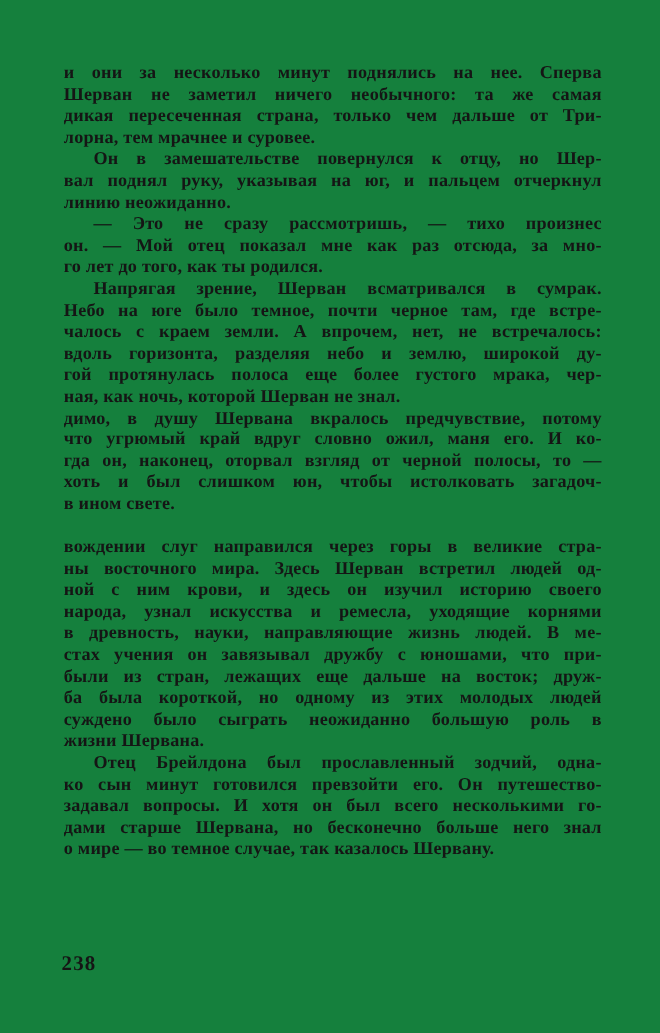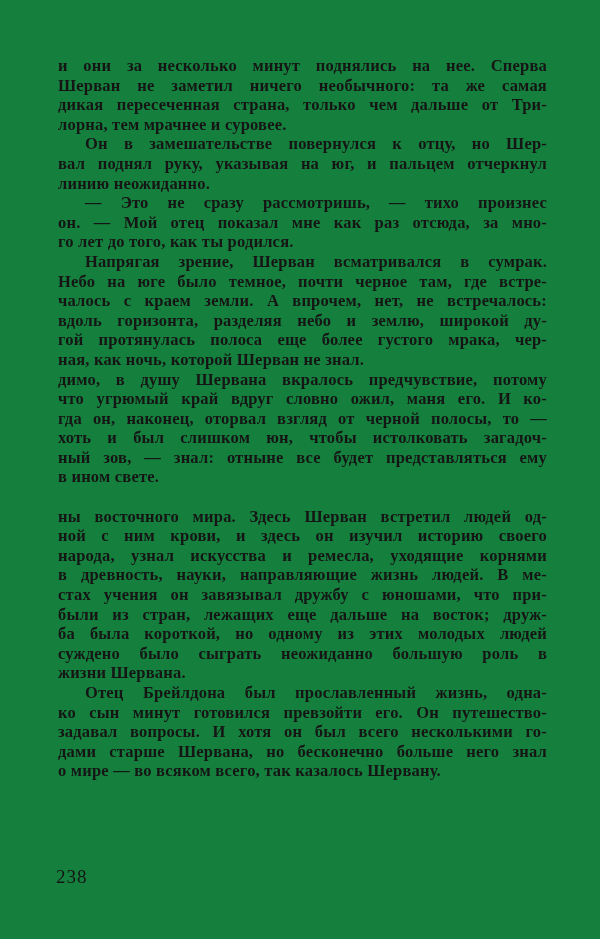--- a/index.html
+++ b/index.html
@@ -88,7 +88,6 @@
         <div class="line">что угрюмый край вдруг словно ожил, маня его. И ко-</div>
         <div class="line">гда он, наконец, оторвал взгляд от черной полосы, то —</div>
         <div class="line">хоть и был слишком юн, чтобы истолковать загадоч-</div>
-        <div class="line">ный зов, — знал: отныне все будет представляться ему</div>
         <div class="line last">в ином свете.</div>
       </div>
       <div class="section-break"></div>

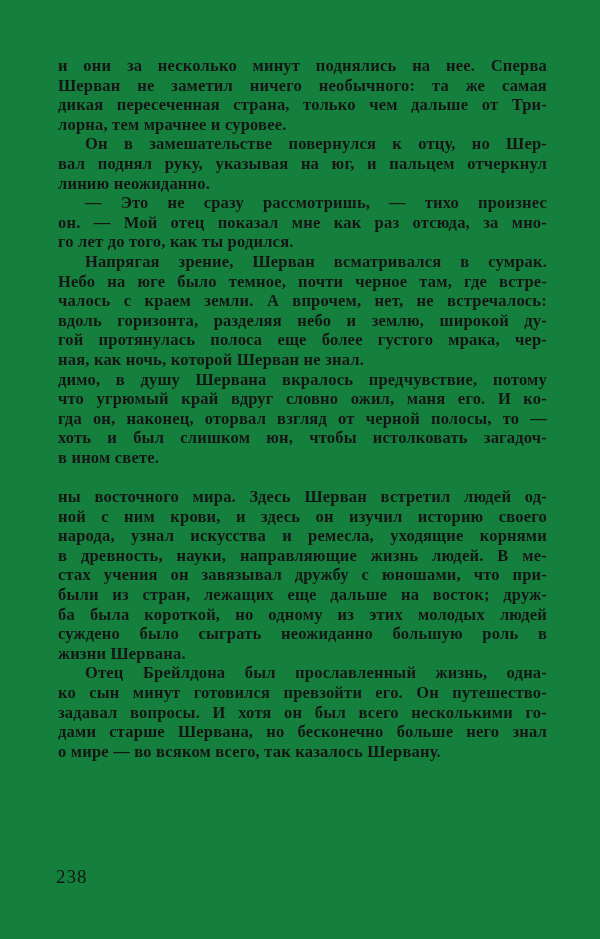--- a/index.html
+++ b/index.html
@@ -92,6 +92,7 @@
       </div>
       <div class="section-break"></div>
       <div class="paragraph">
+        <div class="line">вождении слуг направился через горы в великие стра-</div>
         <div class="line">ны восточного мира. Здесь Шерван встретил людей од-</div>
         <div class="line">ной с ним крови, и здесь он изучил историю своего</div>
         <div class="line">народа, узнал искусства и ремесла, уходящие корнями</div>

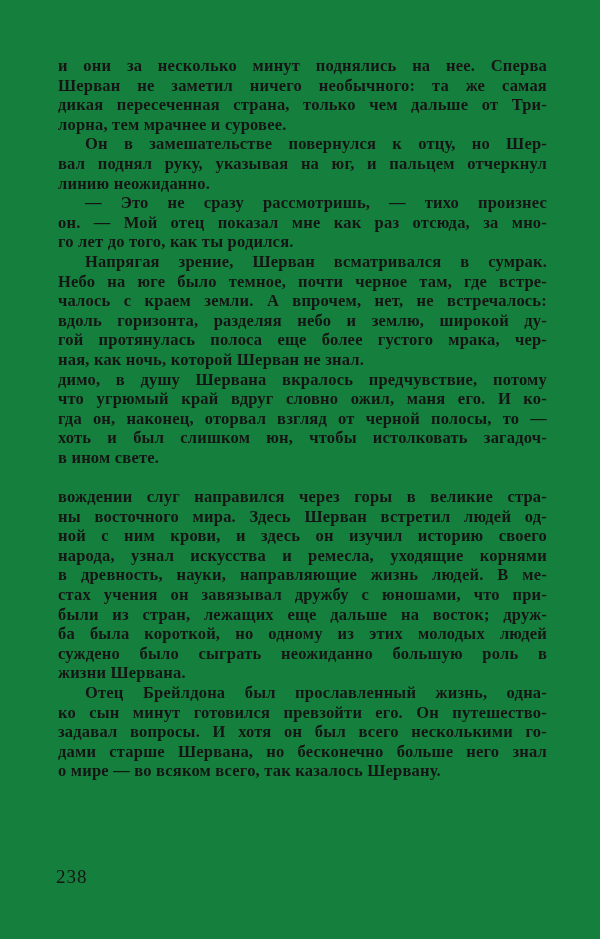--- a/index.html
+++ b/index.html
@@ -104,7 +104,7 @@
         <div class="line last">жизни Шервана.</div>
       </div>
       <div class="paragraph">
-        <div class="line indent">Отец Брейлдона был прославленный жизнь, одна-</div>
+        <div class="line indent">Отец Брейлдона был прославленный зодчий, одна-</div>
         <div class="line">ко сын минут готовился превзойти его. Он путешество-</div>
         <div class="line">задавал вопросы. И хотя он был всего несколькими го-</div>
         <div class="line">дами старше Шервана, но бесконечно больше него знал</div>

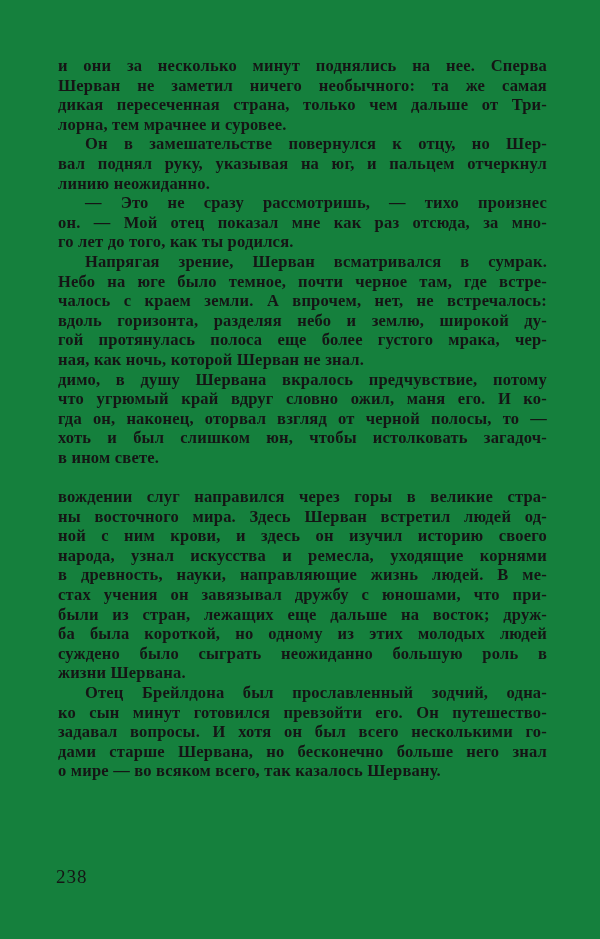--- a/index.html
+++ b/index.html
@@ -108,7 +108,7 @@
         <div class="line">ко сын минут готовился превзойти его. Он путешество-</div>
         <div class="line">задавал вопросы. И хотя он был всего несколькими го-</div>
         <div class="line">дами старше Шервана, но бесконечно больше него знал</div>
-        <div class="line last">о мире — во всяком всего, так казалось Шервану.</div>
+        <div class="line last">о мире — во темное случае, так казалось Шервану.</div>
       </div>
     </div>
   <div class="page-number">238</div>

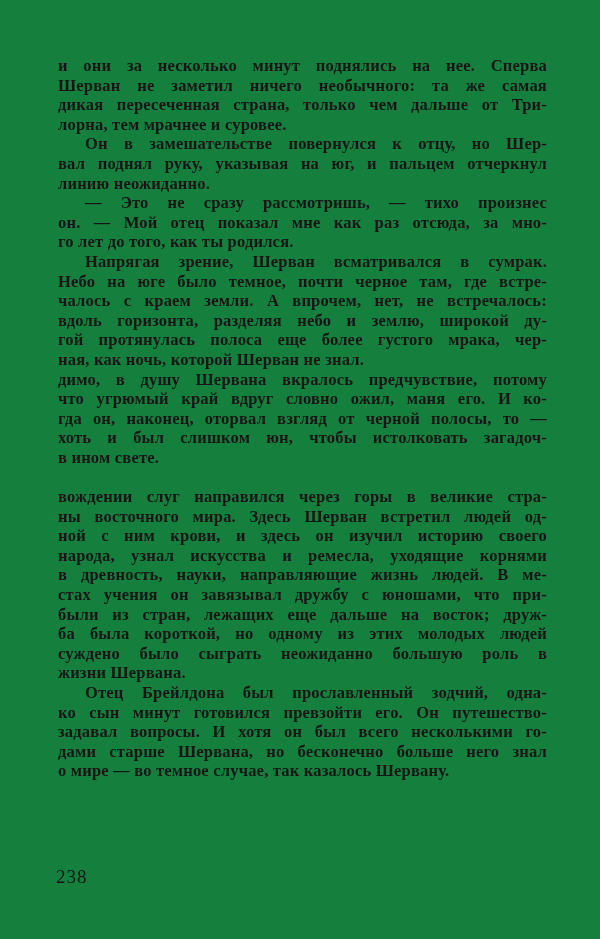--- a/index.html
+++ b/index.html
@@ -49,7 +49,7 @@
     left: 56px;
     top: 866px;
     font-size: 19px;
-    font-weight: normal;
+    font-weight: bold;
     letter-spacing: 1px;
     color: #151515;
   }

